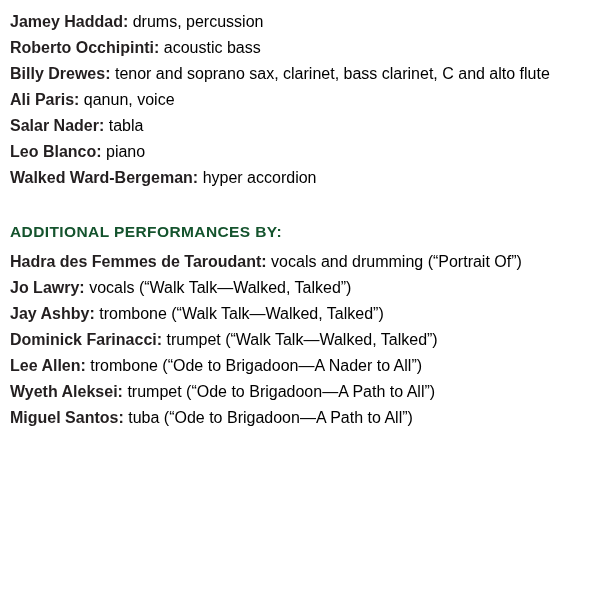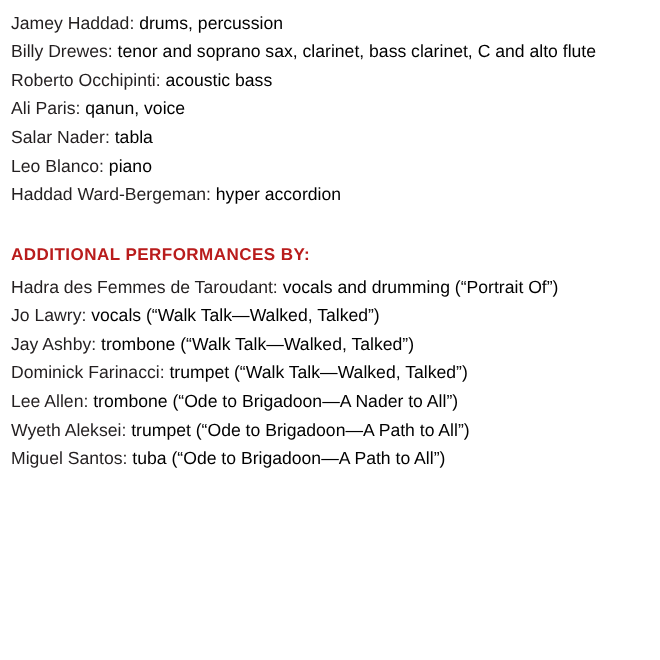--- a/index.html
+++ b/index.html
@@ -37,7 +37,7 @@
     white-space: nowrap;
   }
   .entry-name {
-    font-weight: 400;
+    font-weight: 700;
     color: #231f20;
     margin-top: 48px;
   }

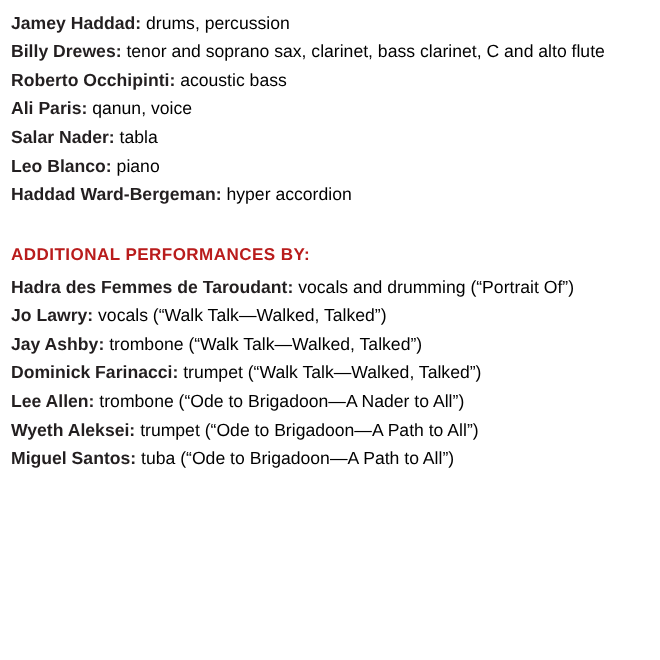--- a/index.html
+++ b/index.html
@@ -53,8 +53,8 @@
   <div id="credits-root">
       <section class="section">
         <p class="entry"><span class="entry-name">Jamey Haddad:</span> <span class="entry-detail">drums, percussion</span></p>
+        <p class="entry"><span class="entry-name">Roberto Occhipinti:</span> <span class="entry-detail">acoustic bass</span></p>
         <p class="entry"><span class="entry-name">Billy Drewes:</span> <span class="entry-detail">tenor and soprano sax, clarinet, bass clarinet, C and alto flute</span></p>
-        <p class="entry"><span class="entry-name">Roberto Occhipinti:</span> <span class="entry-detail">acoustic bass</span></p>
         <p class="entry"><span class="entry-name">Ali Paris:</span> <span class="entry-detail">qanun, voice</span></p>
         <p class="entry"><span class="entry-name">Salar Nader:</span> <span class="entry-detail">tabla</span></p>
         <p class="entry"><span class="entry-name">Leo Blanco:</span> <span class="entry-detail">piano</span></p>

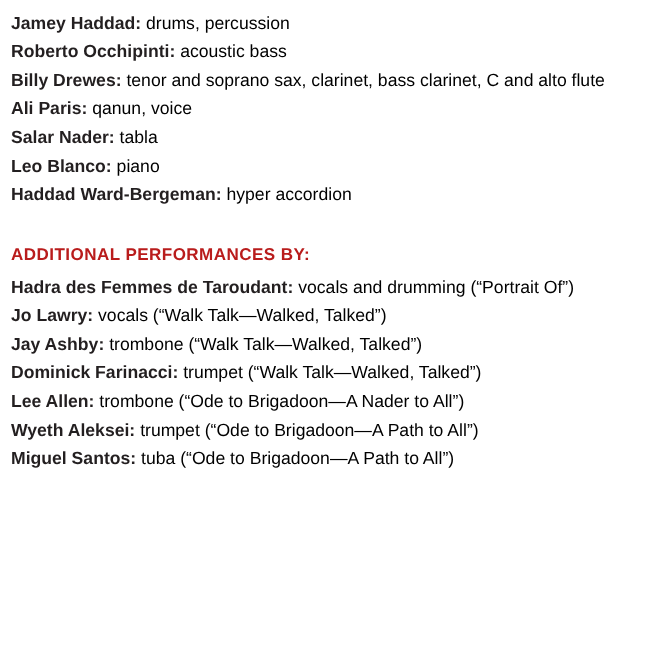--- a/index.html
+++ b/index.html
@@ -58,7 +58,7 @@
         <p class="entry"><span class="entry-name">Ali Paris:</span> <span class="entry-detail">qanun, voice</span></p>
         <p class="entry"><span class="entry-name">Salar Nader:</span> <span class="entry-detail">tabla</span></p>
         <p class="entry"><span class="entry-name">Leo Blanco:</span> <span class="entry-detail">piano</span></p>
-        <p class="entry"><span class="entry-name">Haddad Ward-Bergeman:</span> <span class="entry-detail">hyper accordion</span></p>
+        <p class="entry"><span class="entry-name">Walked Ward-Bergeman:</span> <span class="entry-detail">hyper accordion</span></p>
       </section>
       <section class="section">
         <h2 class="section-title" style="color: #b91c1c;">ADDITIONAL PERFORMANCES BY:</h2>

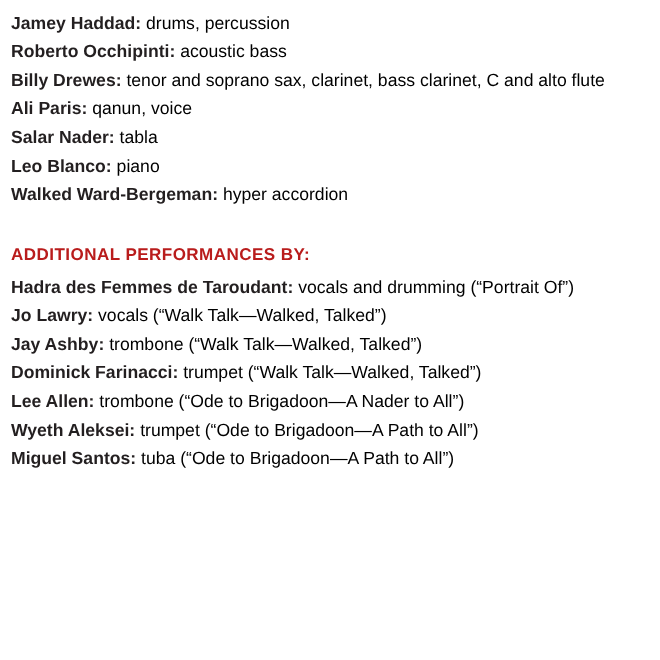--- a/index.html
+++ b/index.html
@@ -61,7 +61,7 @@
         <p class="entry"><span class="entry-name">Walked Ward-Bergeman:</span> <span class="entry-detail">hyper accordion</span></p>
       </section>
       <section class="section">
-        <h2 class="section-title" style="color: #b91c1c;">ADDITIONAL PERFORMANCES BY:</h2>
+        <h2 class="section-title" style="color: #14532d;">ADDITIONAL PERFORMANCES BY:</h2>
         <p class="entry"><span class="entry-name">Hadra des Femmes de Taroudant:</span> <span class="entry-detail">vocals and drumming (“Portrait Of”)</span></p>
         <p class="entry"><span class="entry-name">Jo Lawry:</span> <span class="entry-detail">vocals (“Walk Talk—Walked, Talked”)</span></p>
         <p class="entry"><span class="entry-name">Jay Ashby:</span> <span class="entry-detail">trombone (“Walk Talk—Walked, Talked”)</span></p>

